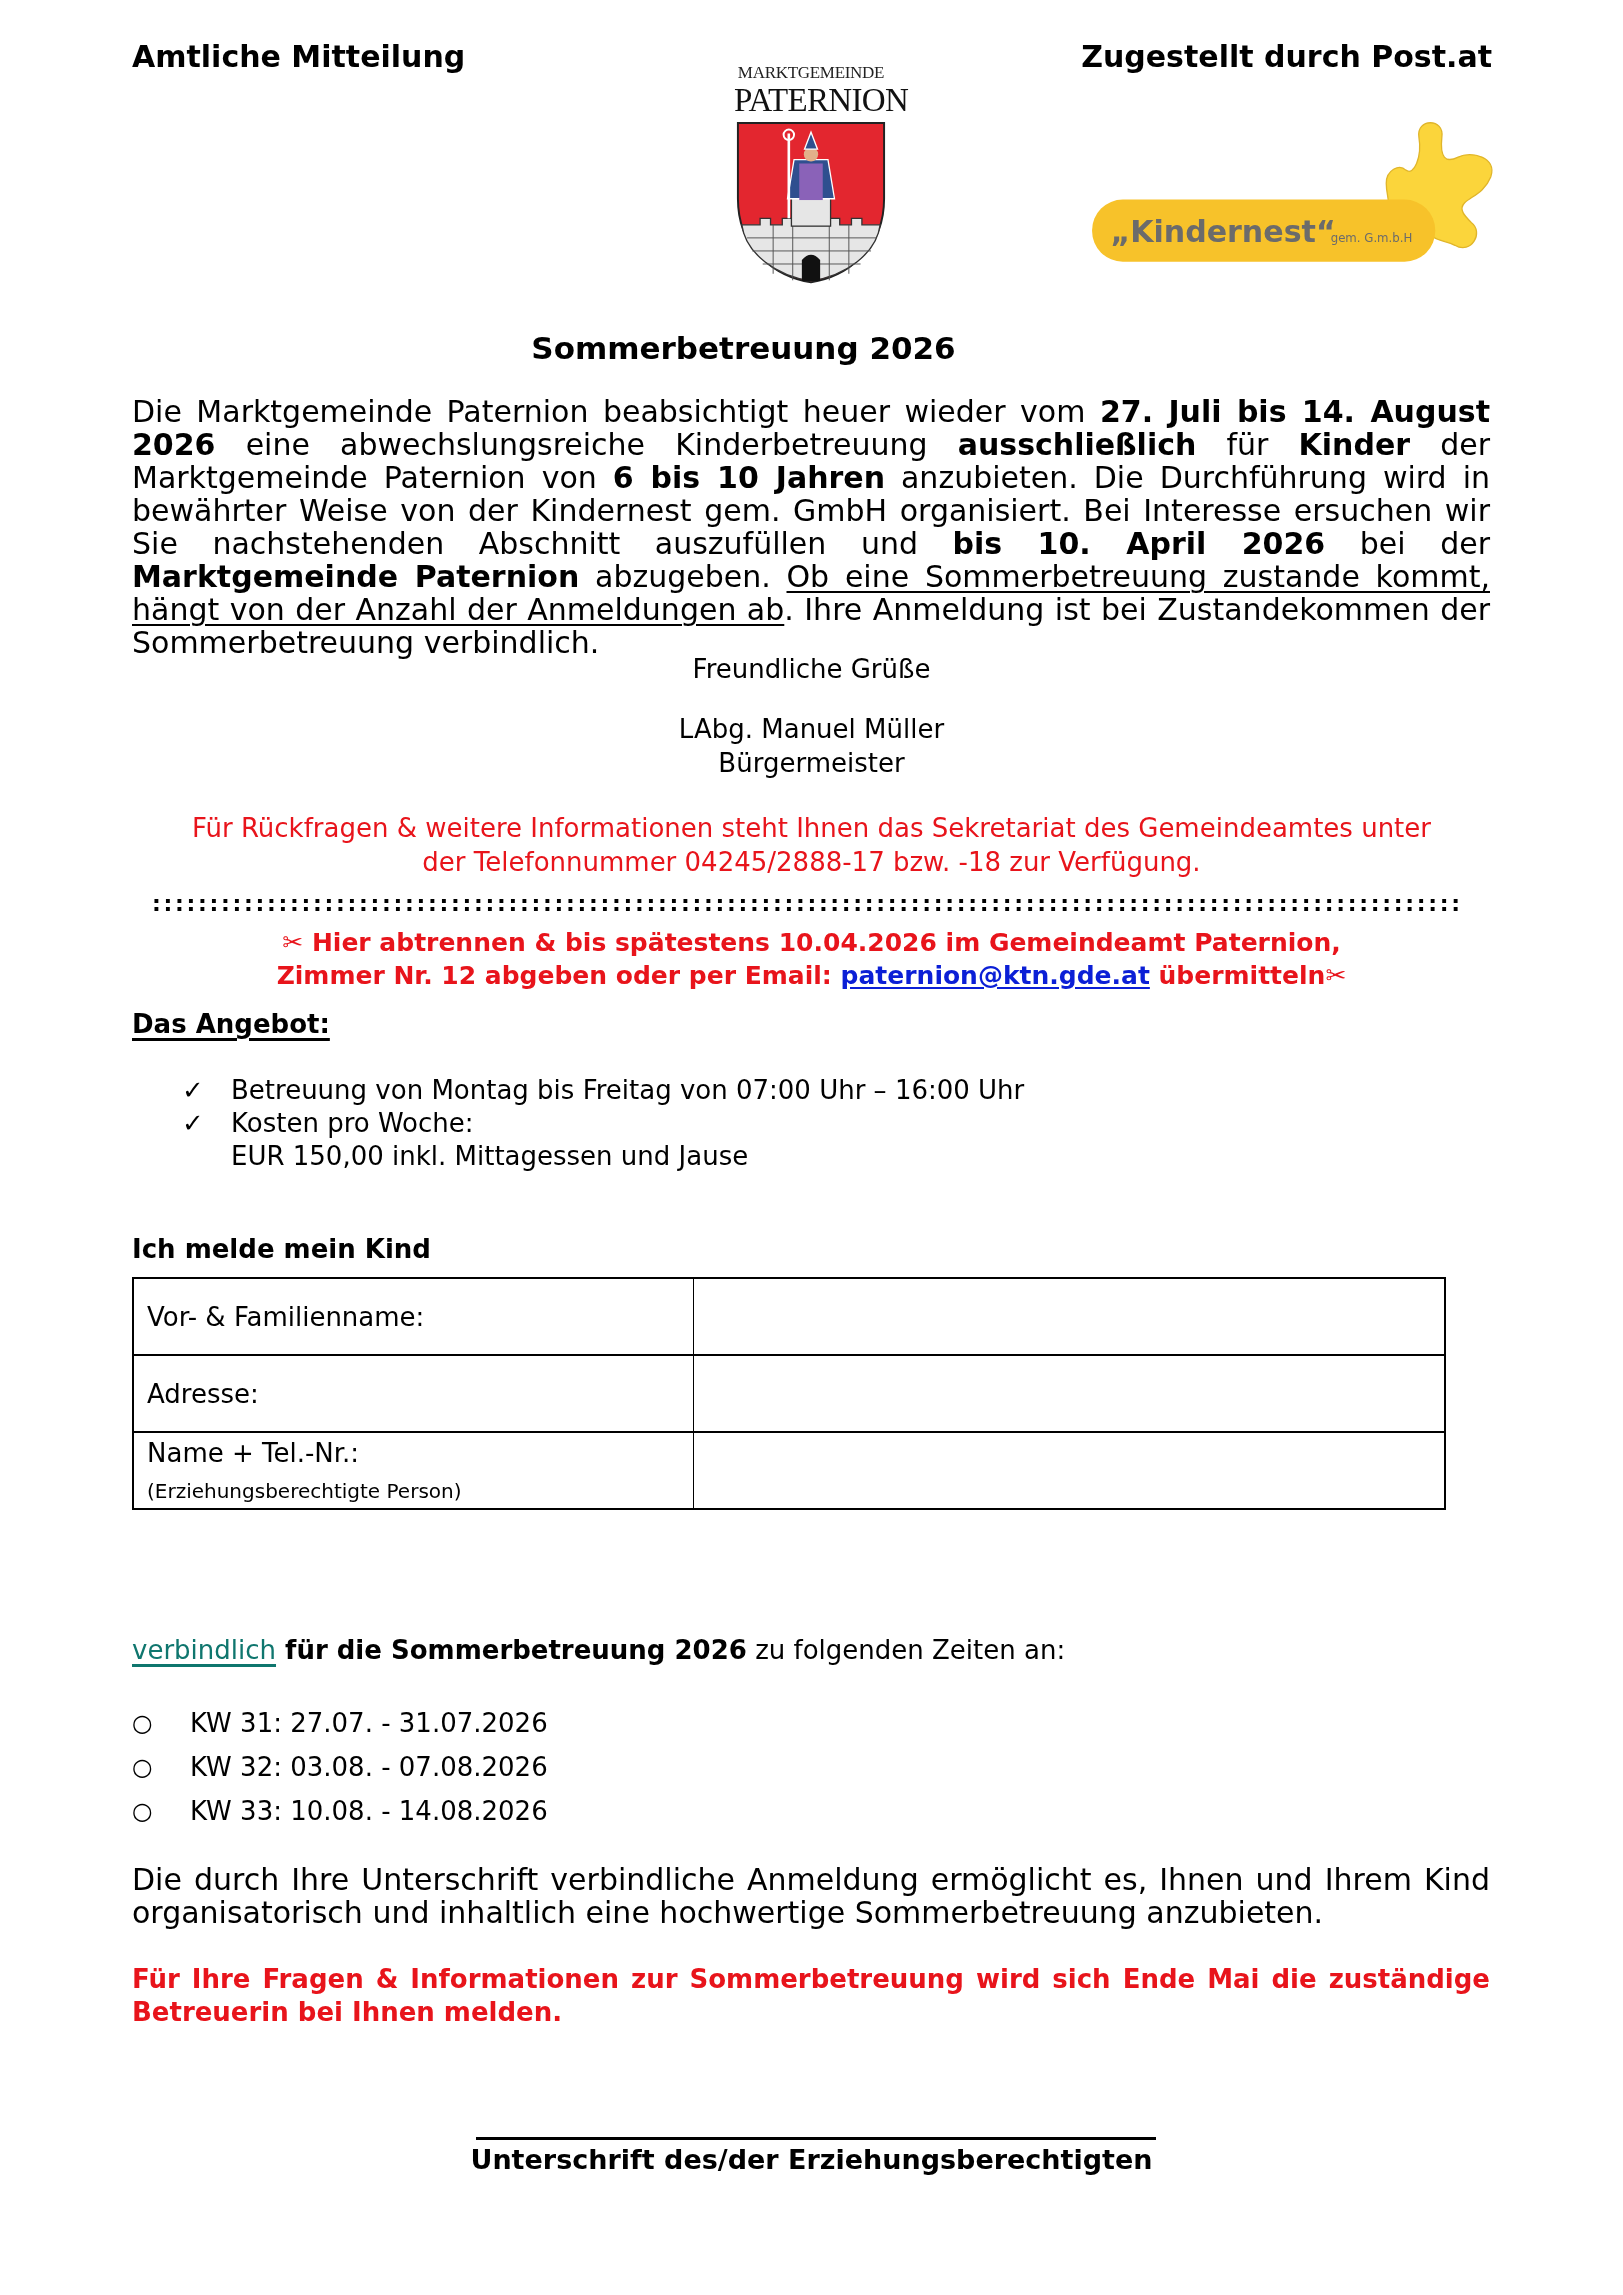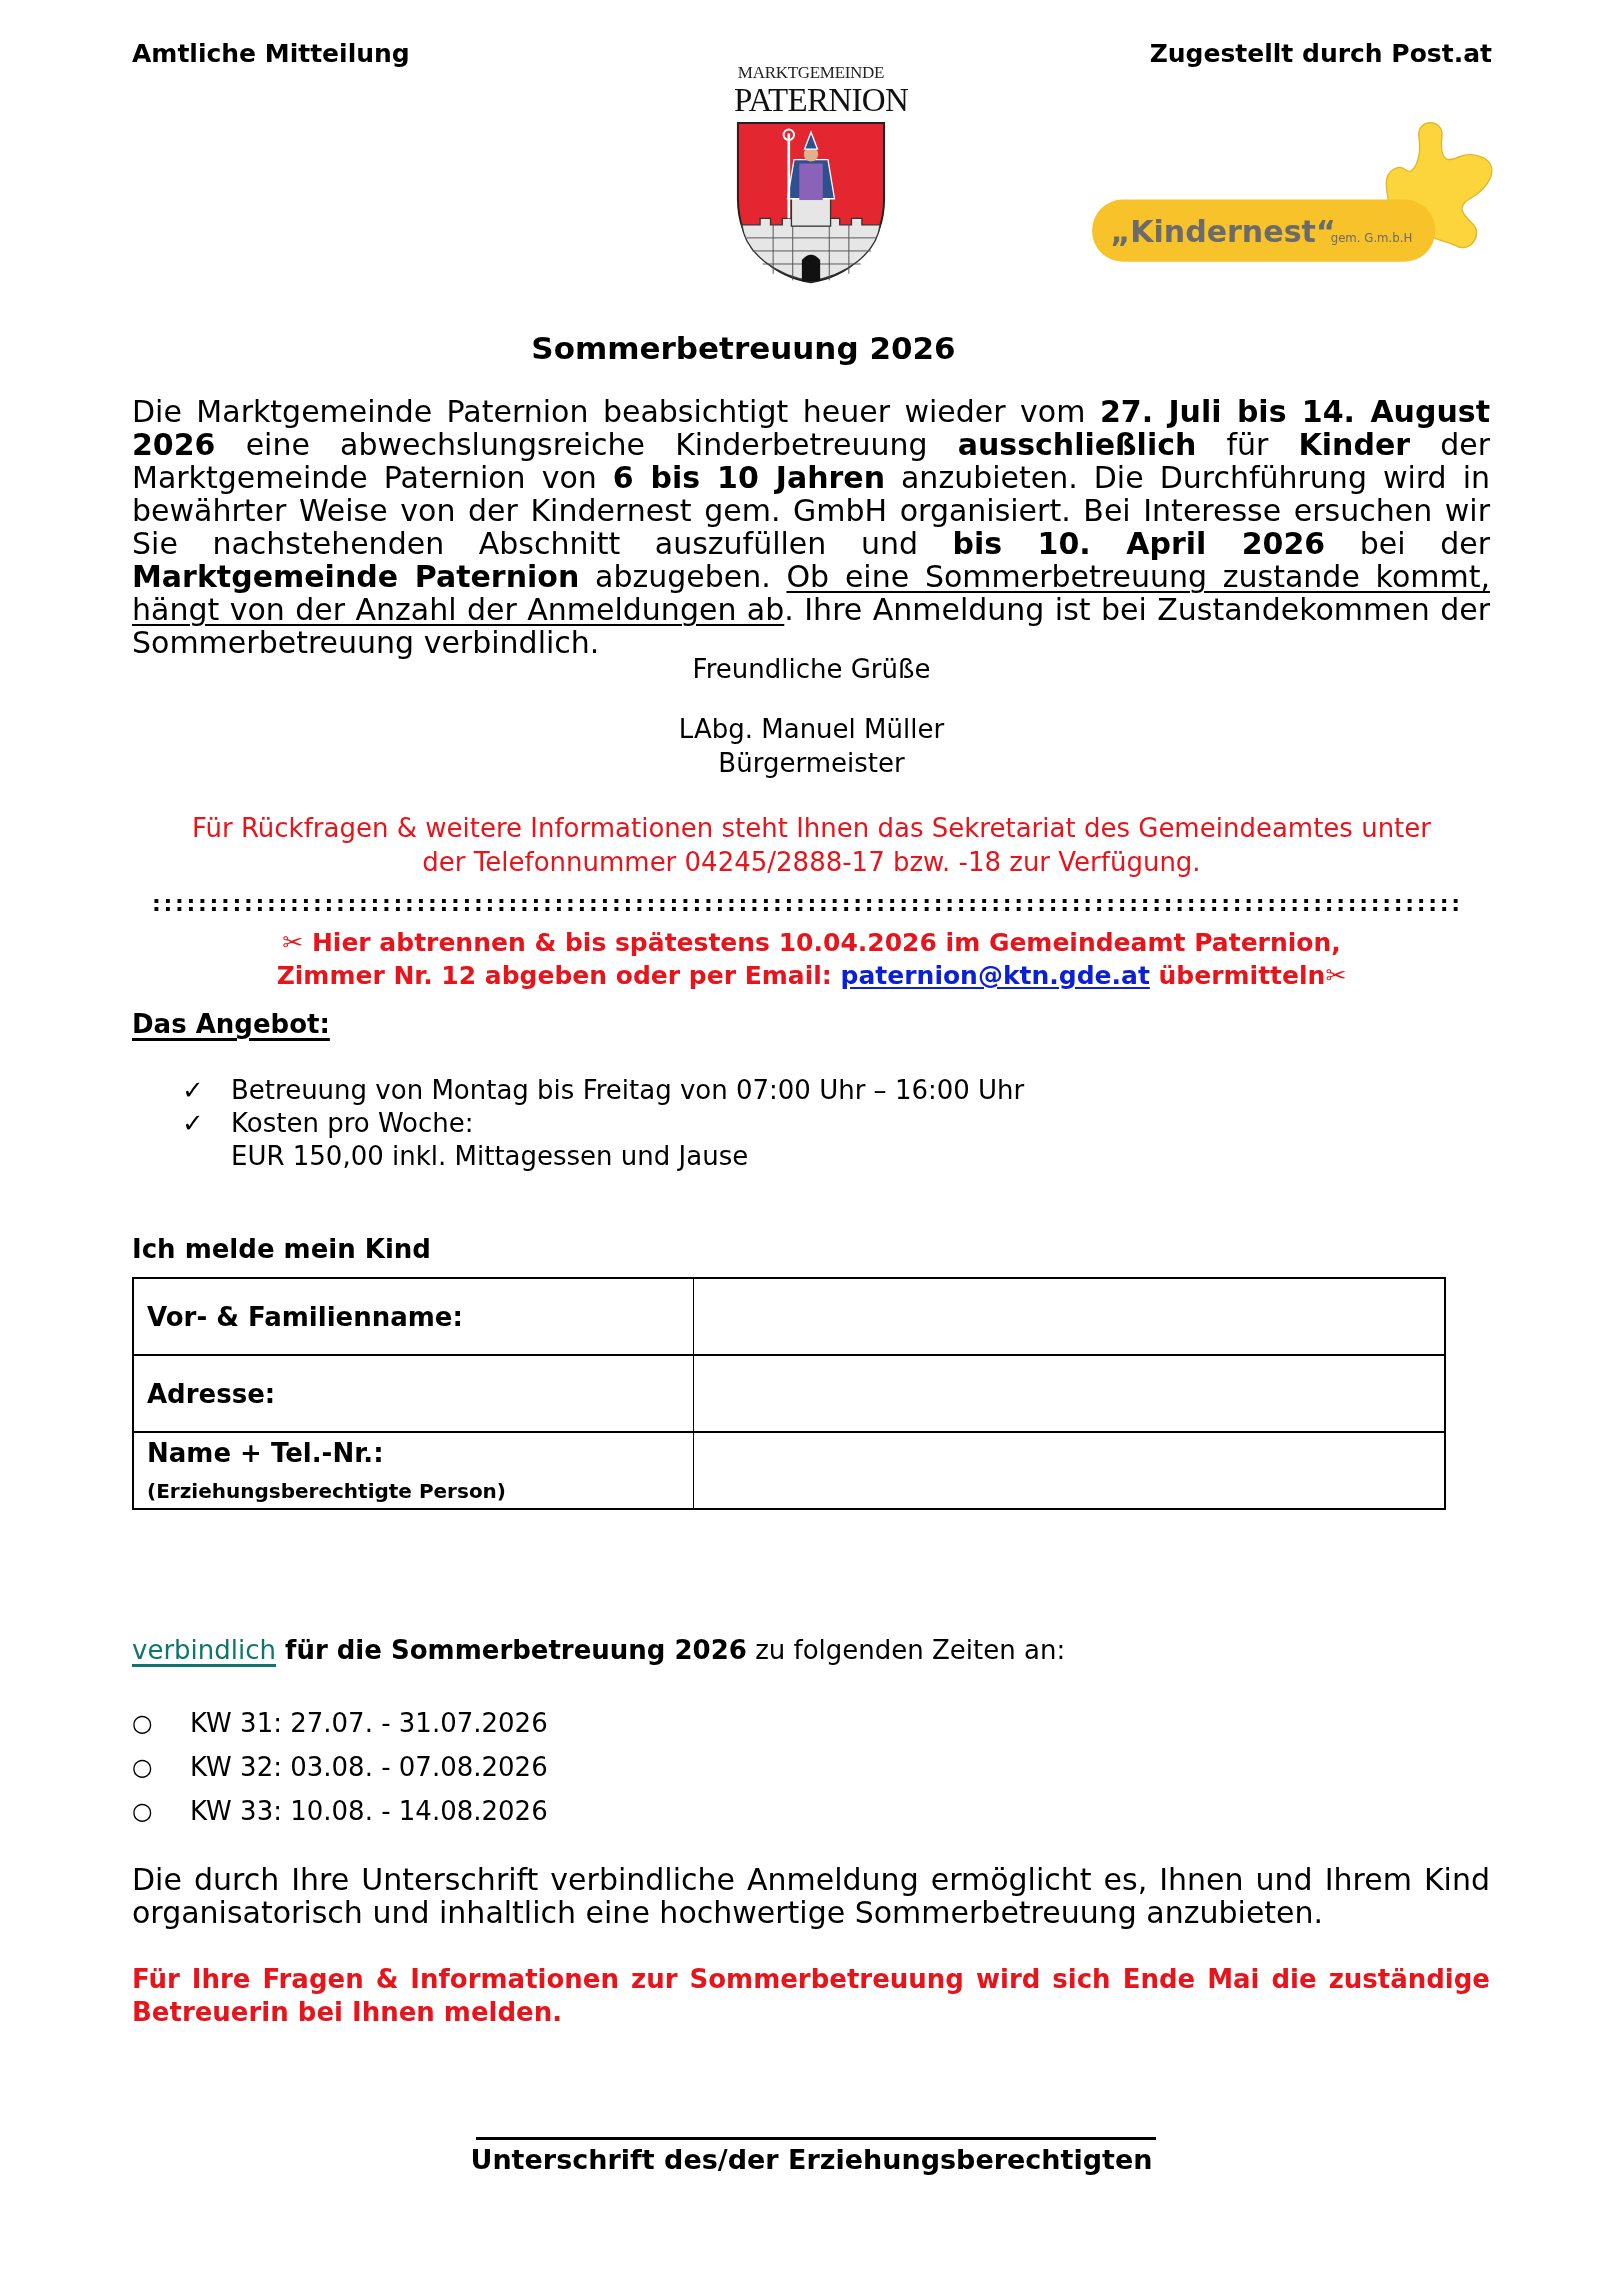--- a/index.html
+++ b/index.html
@@ -8,7 +8,7 @@
     font-family: "DejaVu Sans", "Liberation Sans", sans-serif; color: #000;
   }
   .abs { position: absolute; }
-  .hdr { font-weight: bold; font-size: 25px; top: 39px; }
+  .hdr { font-weight: bold; font-size: 30px; top: 39px; }
   .hdr-left { left: 132px; }
   .hdr-right { right: 131px; text-align: right; }
 

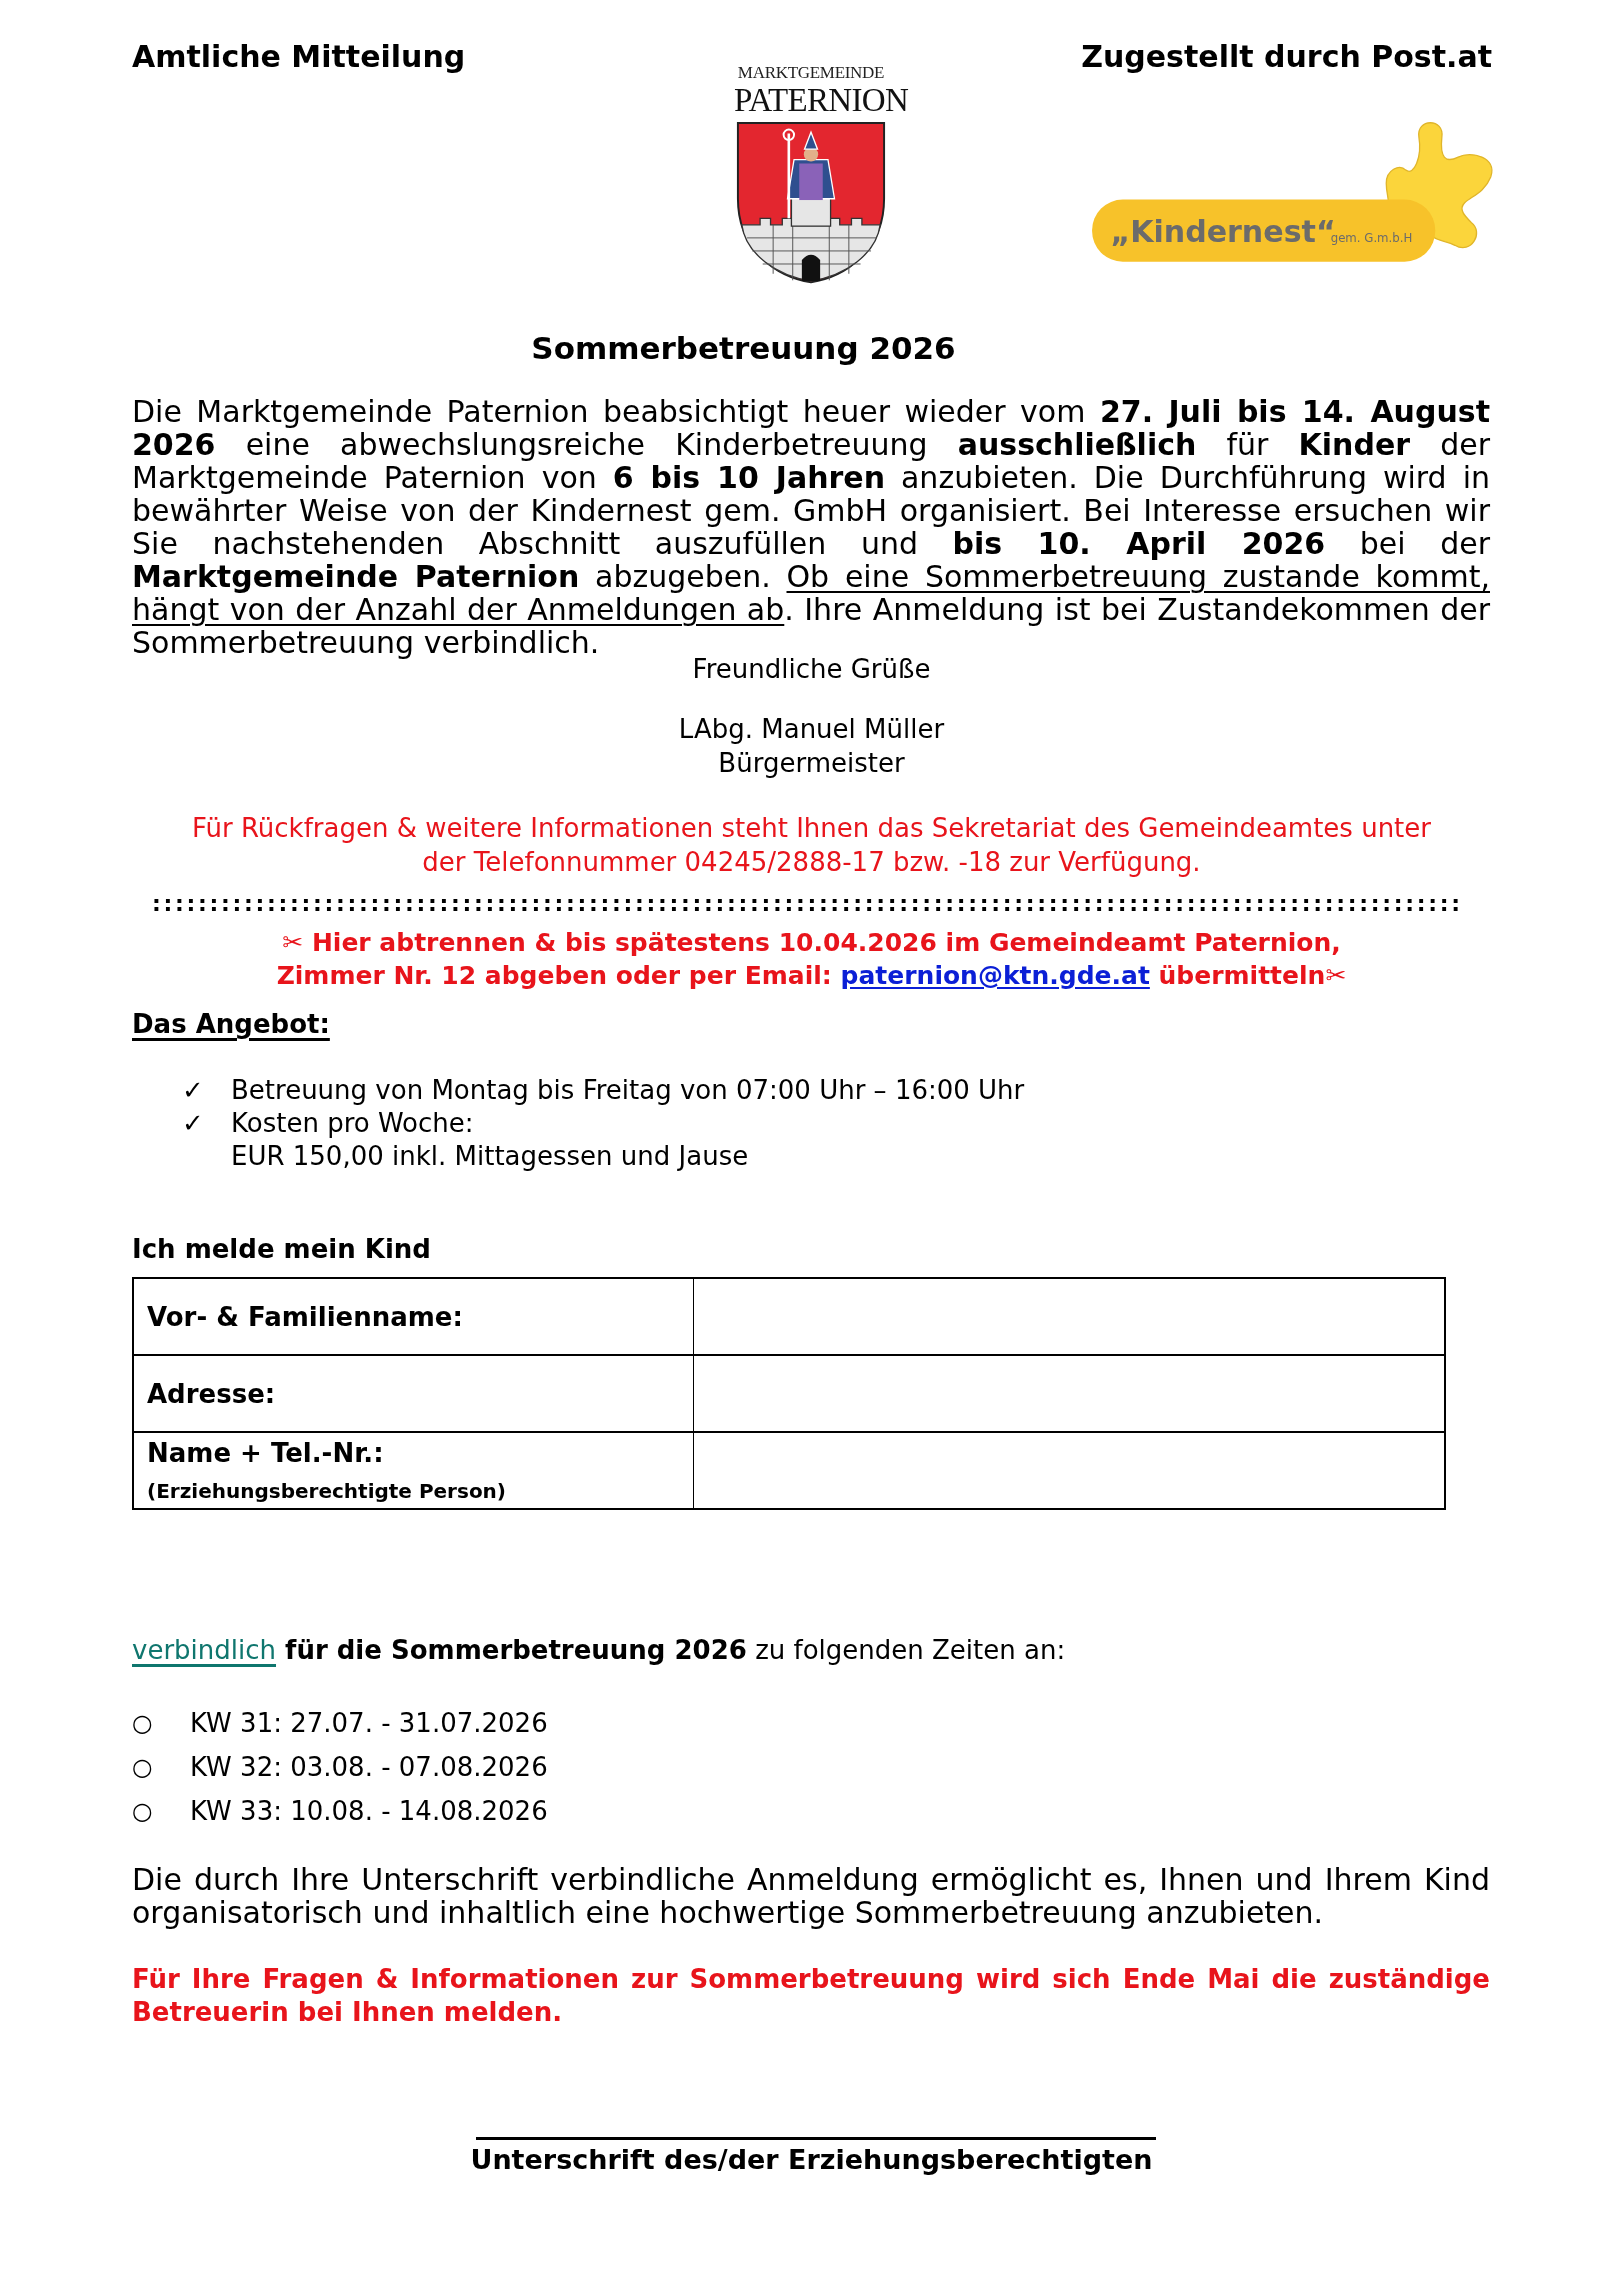--- a/index.html
+++ b/index.html
@@ -47,7 +47,7 @@
     position: absolute; left: 132px; top: 1277px; width: 1314px; border-collapse: collapse;
   }
   table.form td { border: 2px solid #000; height: 75px; vertical-align: middle; padding: 0 0 0 13px; }
-  table.form td.lbl { width: 546px; font-weight: bold; font-size: 26px; border-right-width: 1.3px; }
+  table.form td.lbl { width: 546px; font-weight: normal; font-size: 26px; border-right-width: 1.3px; }
   table.form td.lbl .sub { font-size: 20px; display: block; margin-top: 11px; }
   table.form td.val { border-left-width: 1.3px; }
 

